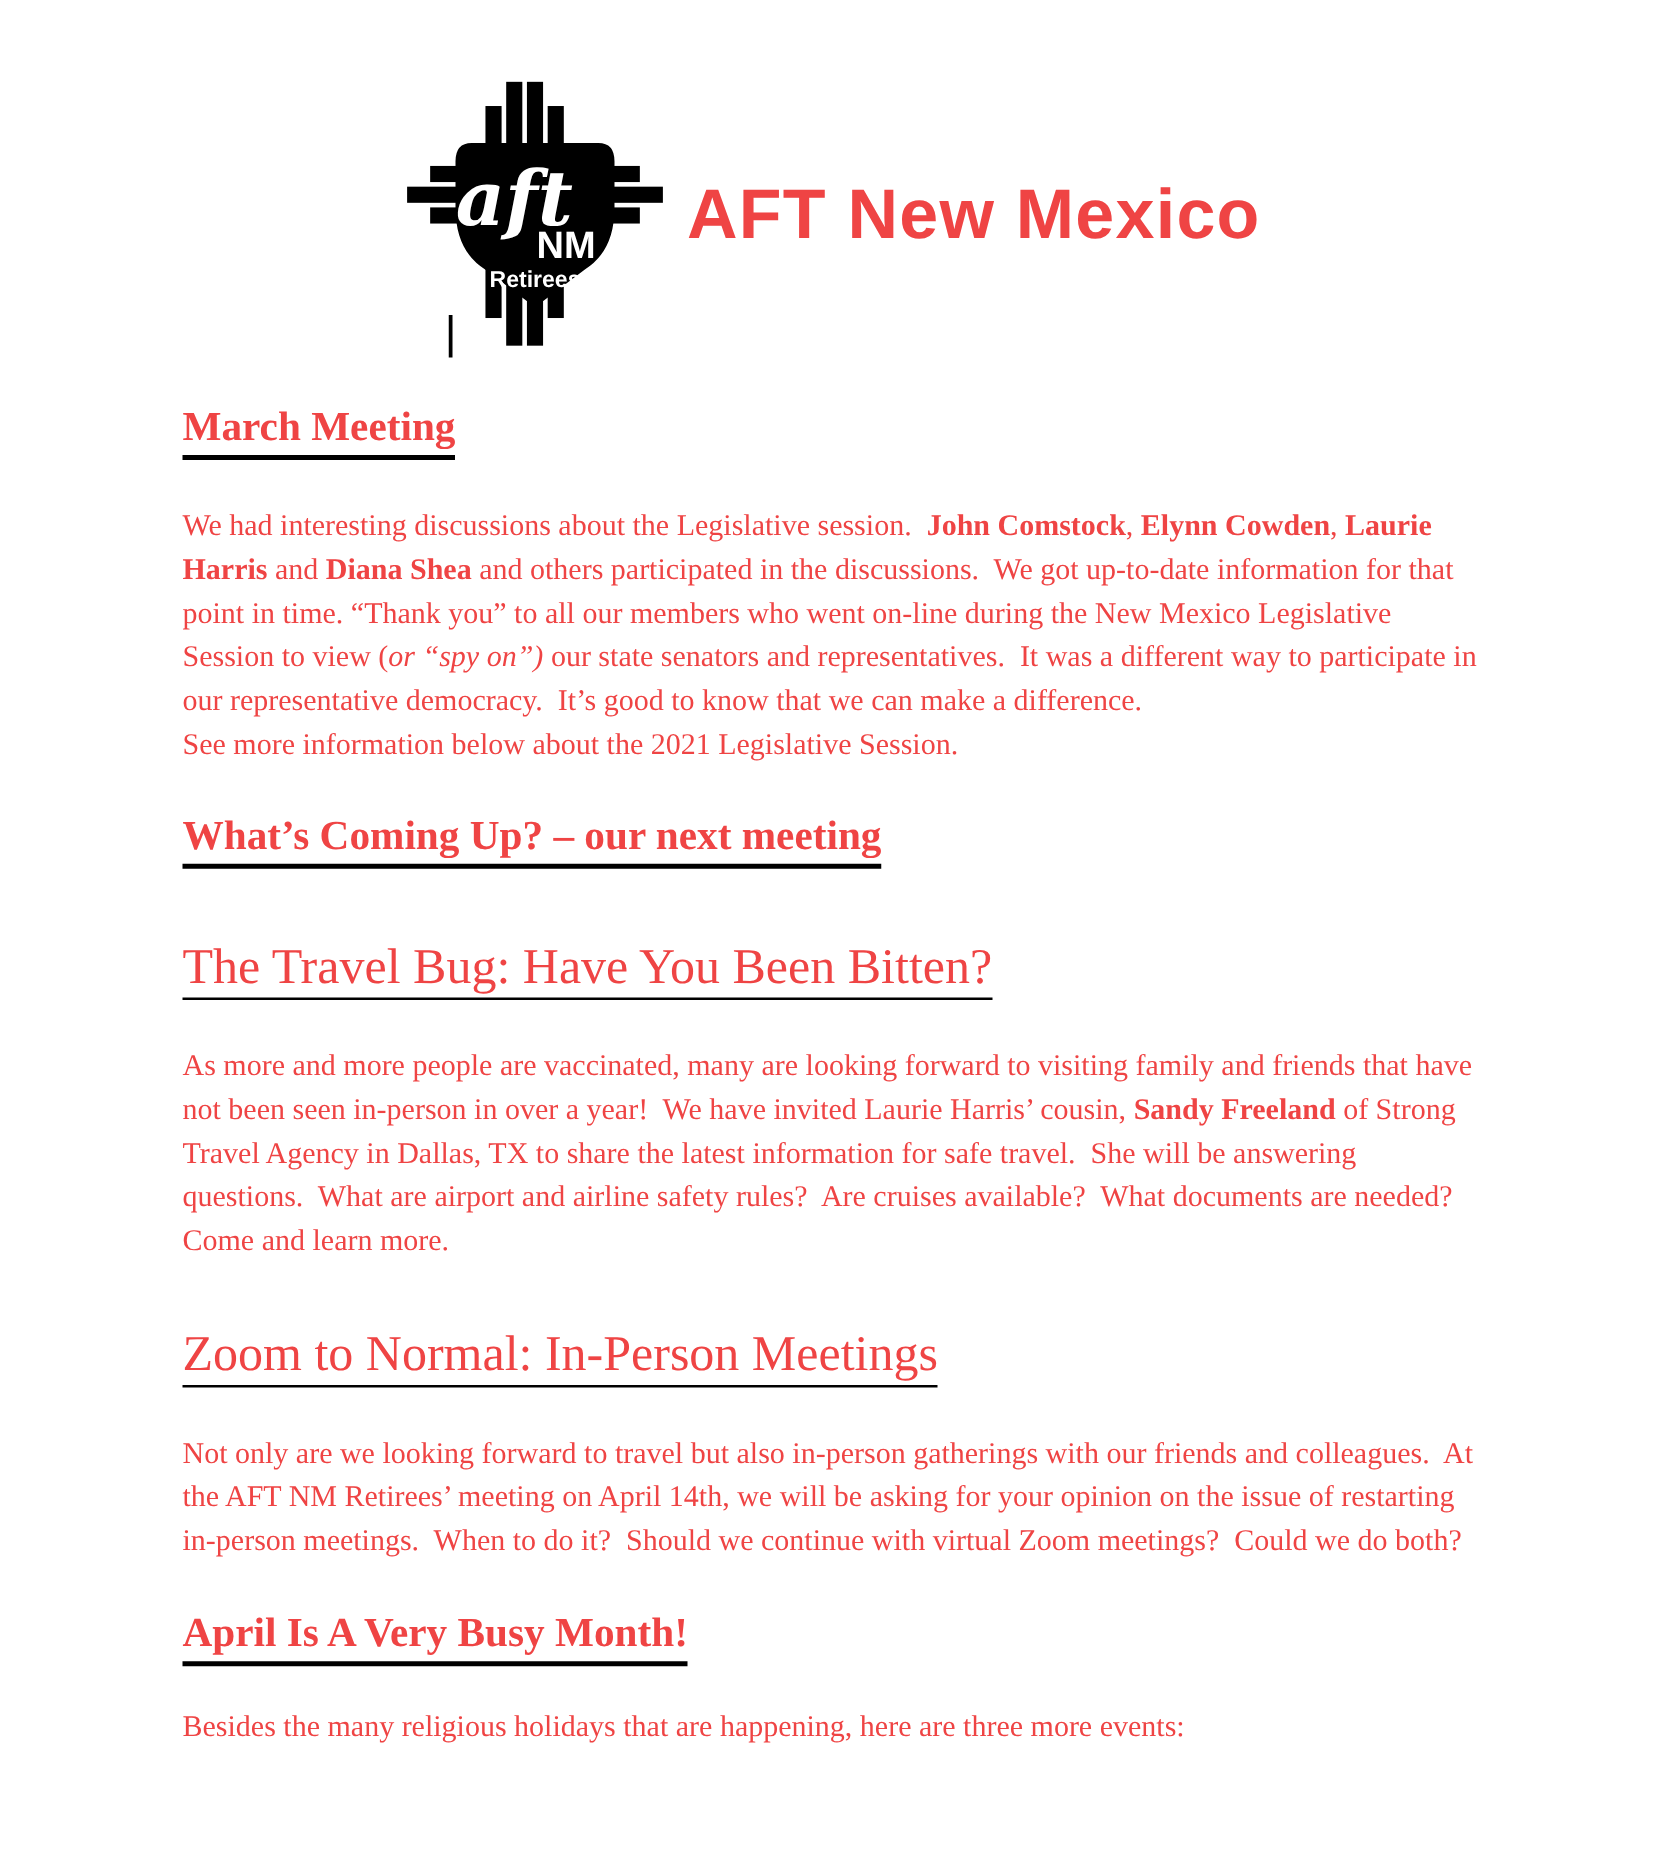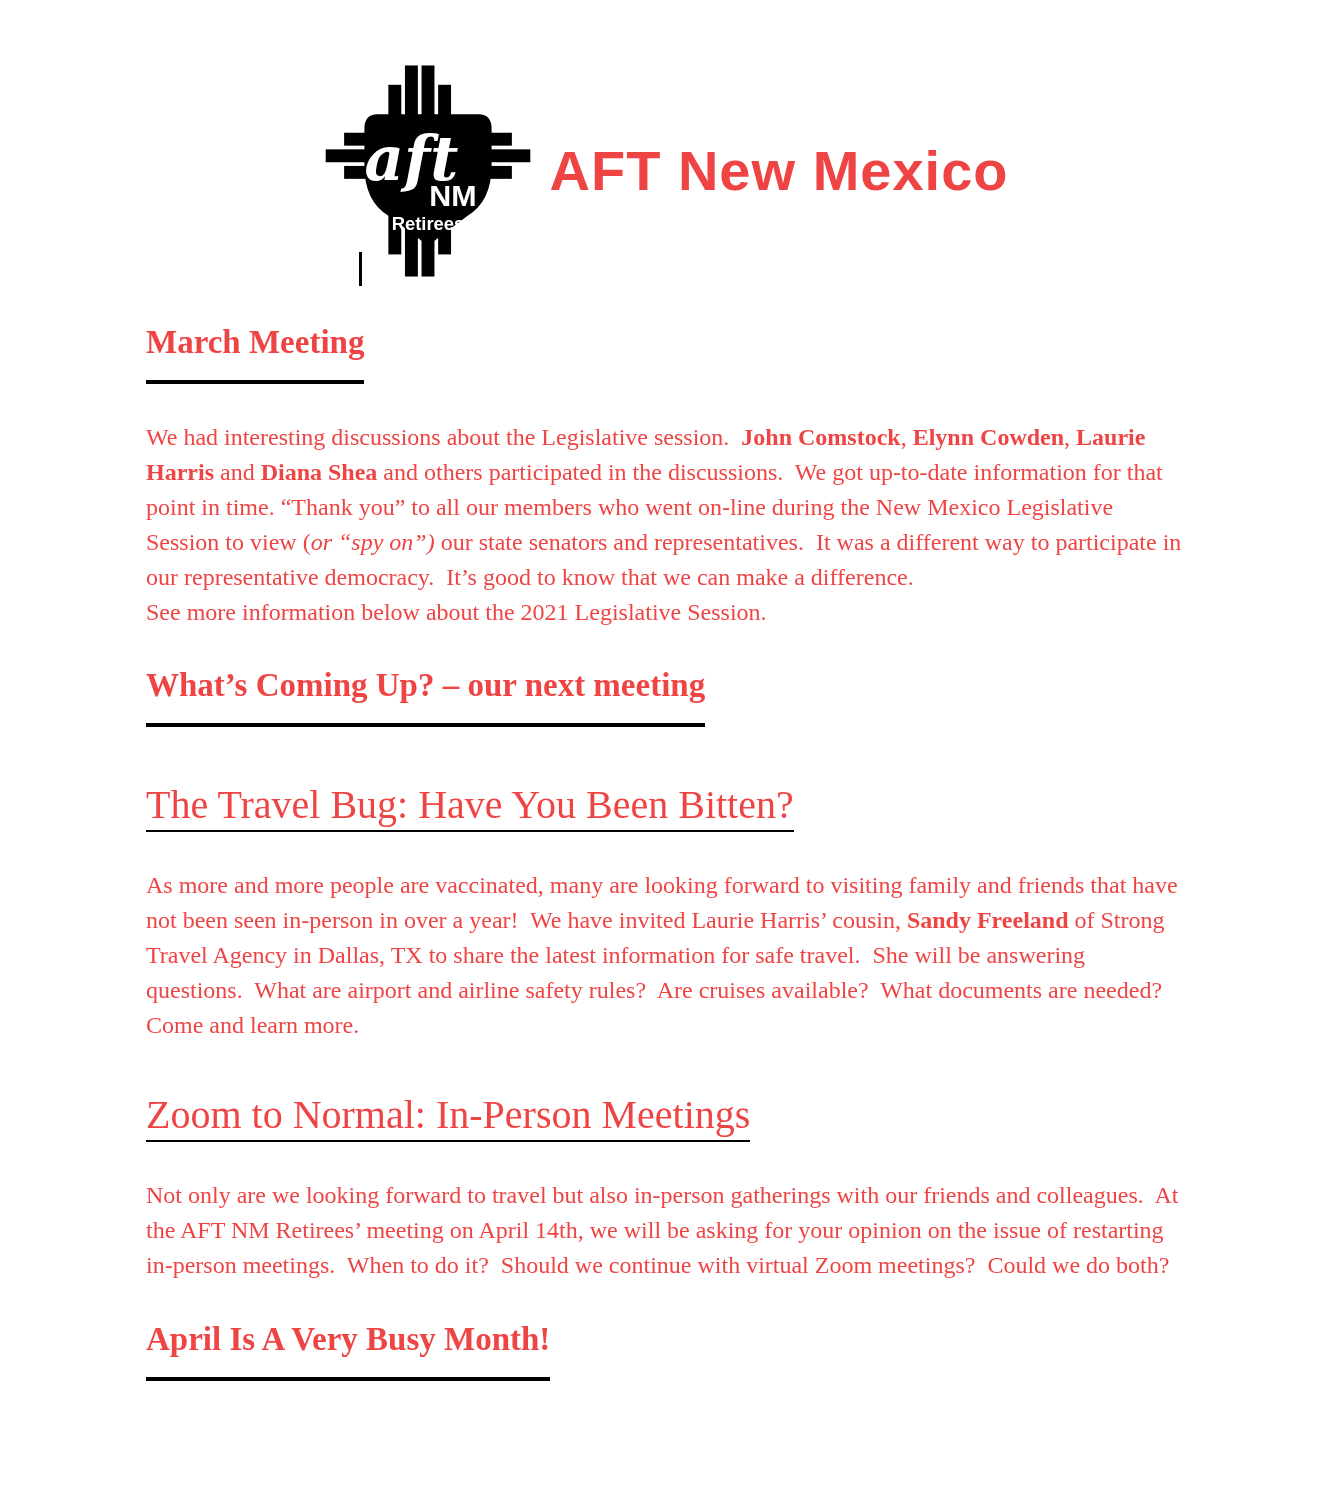--- a/index.html
+++ b/index.html
@@ -63,7 +63,7 @@
   .h2 > span, .h3 > span {
     display: inline-block;
     border-bottom: 4px solid #000;
-    padding-bottom: 19px;
+    padding-bottom: 3px;
   }
   .h3 {
     font-size: 40px;

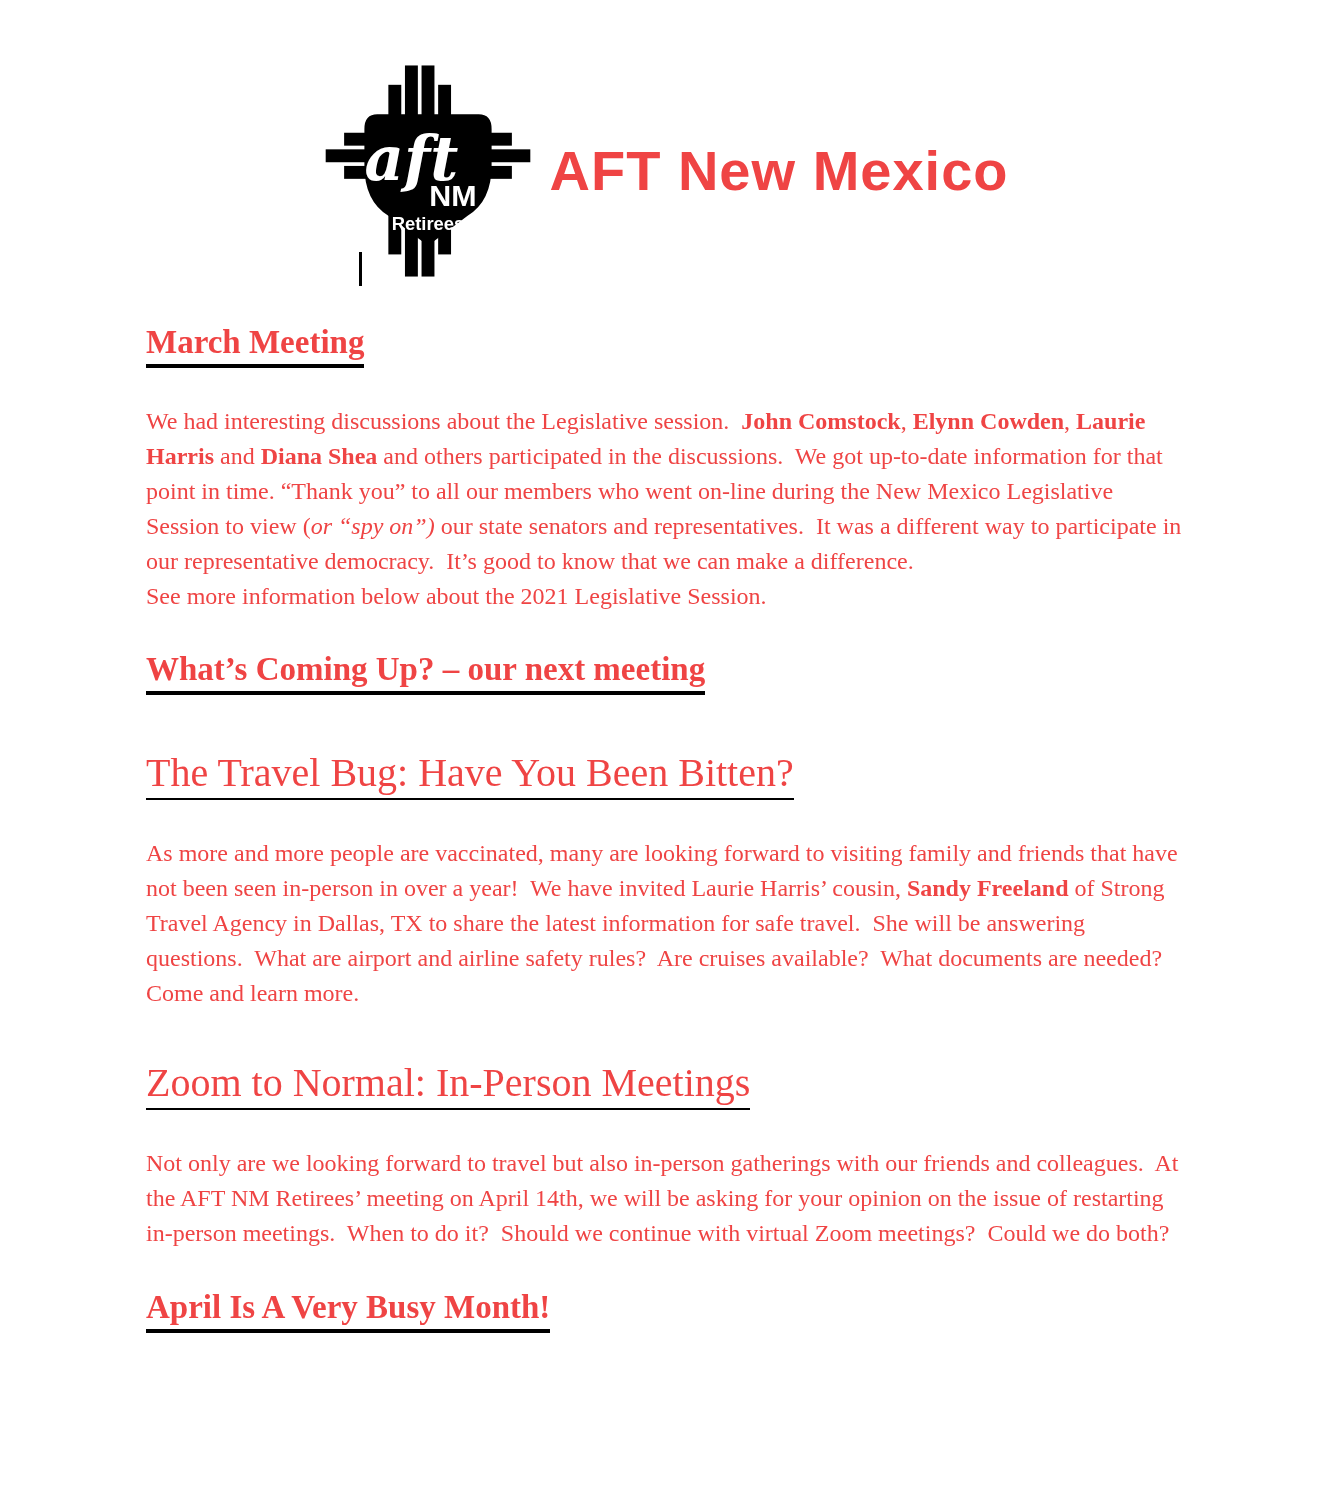--- a/index.html
+++ b/index.html
@@ -153,6 +153,7 @@
     <h2 class="h2 mt-busy">
       <span>April Is A Very Busy Month!</span>
     </h2>
+    <p class="para para-tight">Besides the many religious holidays that are happening, here are three more events:</p>
 
   </div>
 </div>

